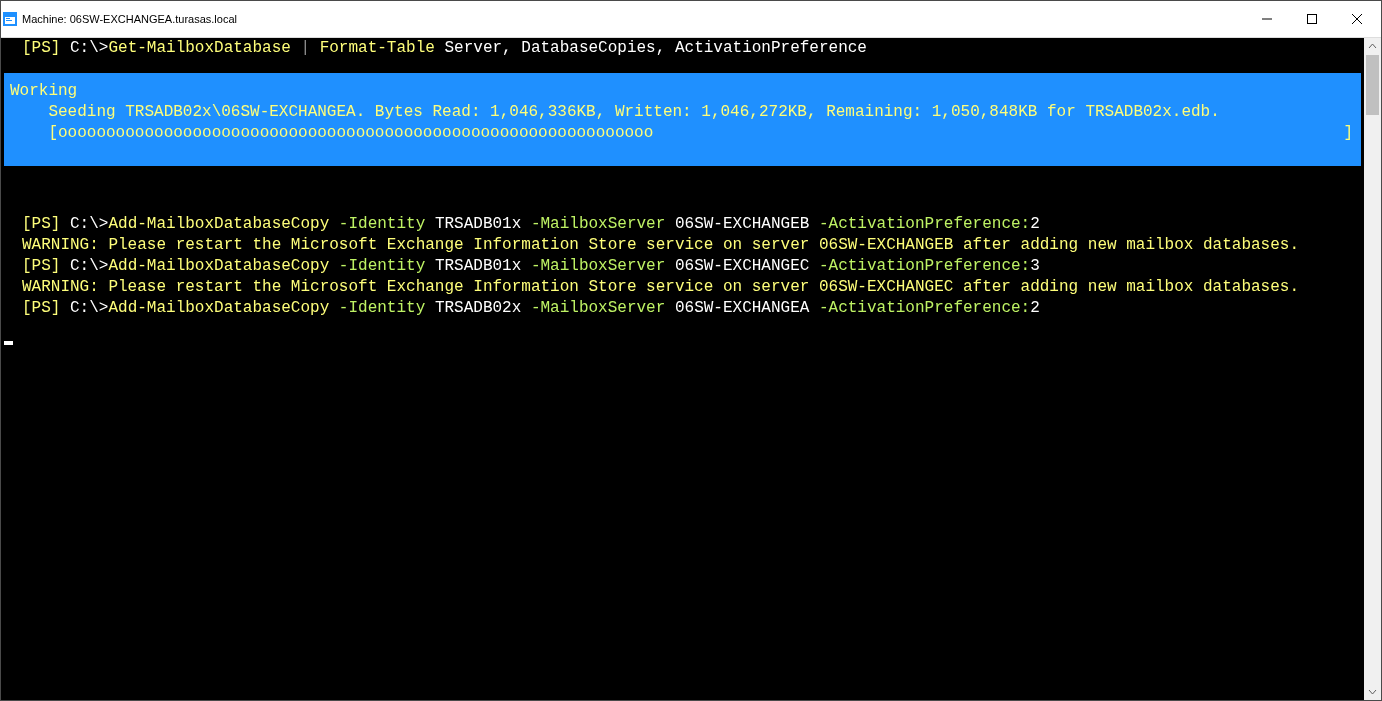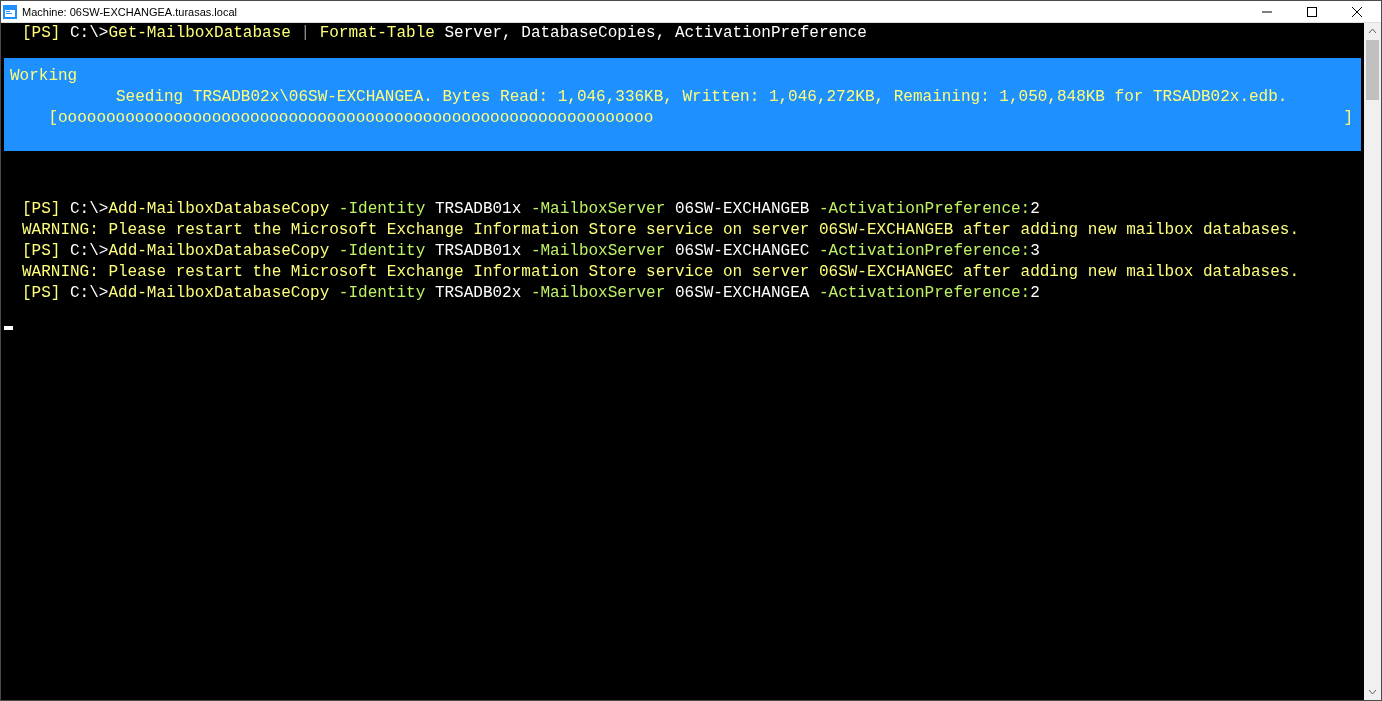--- a/index.html
+++ b/index.html
@@ -5,7 +5,7 @@
   * { margin: 0; padding: 0; box-sizing: border-box; }
   html, body { width: 1382px; height: 701px; font-family: "Segoe UI", Tahoma, sans-serif; background: #fff; overflow: hidden; }
   .window { width: 1382px; height: 701px; border: 1px solid #4a4a4a; background: #fff; display: flex; flex-direction: column; }
-  .titlebar { height: 22px; background: #fff; display: flex; align-items: center; padding: 0 2px; font-size: 11px; color: #000; border-bottom: 1px solid #ddd; }
+  .titlebar { height: 37px; background: #fff; display: flex; align-items: center; padding: 0 2px; font-size: 11px; color: #000; border-bottom: 1px solid #ddd; }
   .titlebar .icon { width: 14px; height: 14px; background: #1e90ff; margin-right: 5px; display:flex; align-items:center; justify-content:center; }
   .titlebar .icon svg { width:12px; height:12px; }
   .titlebar .title { flex: 0 0 auto; }

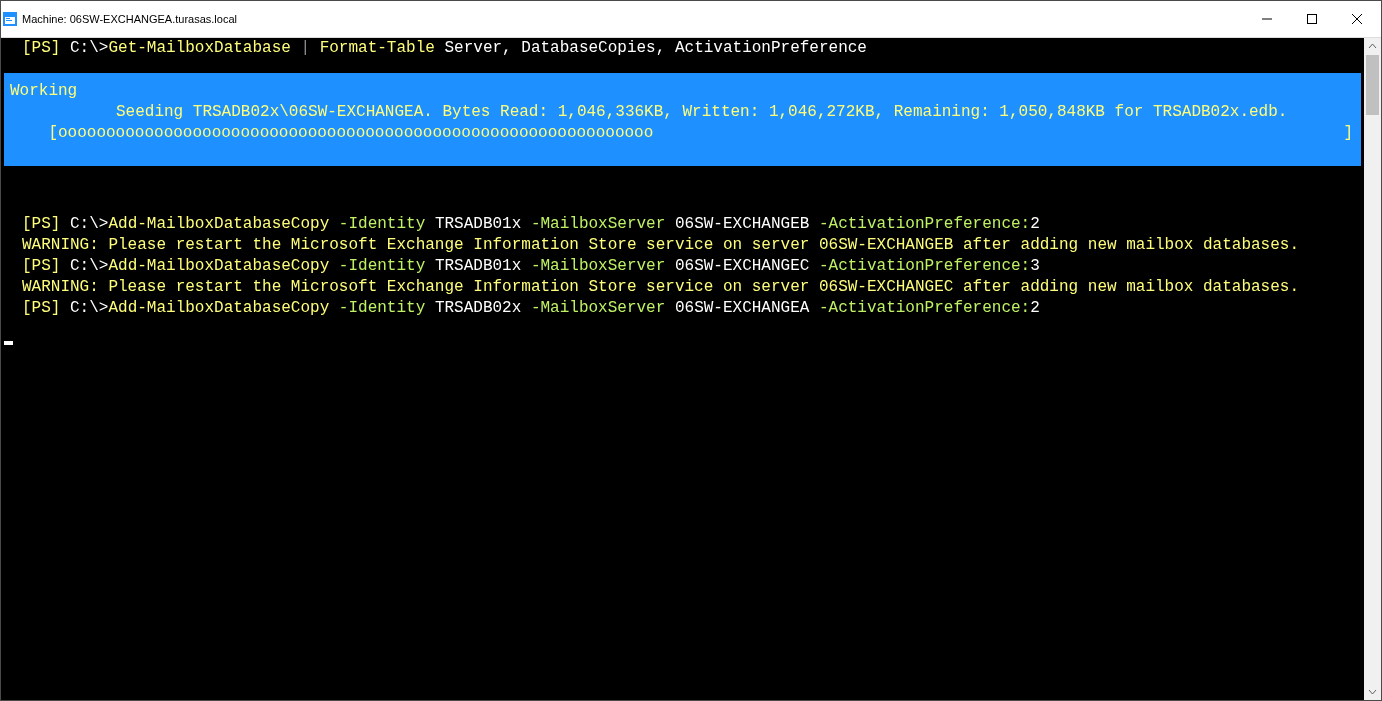--- a/index.html
+++ b/index.html
@@ -31,7 +31,7 @@
   .warn { color:#fefe7a; }
 
   .progressbox { background:#1f90ff; color:#fefe7a; margin: 14px 3px 6px 3px; padding: 8px 6px 22px 6px; }
-  .progressbox .status { white-space: pre; text-align: center; }
+  .progressbox .status { white-space: pre; }
   .progressbox .barrow { display:flex; }
   .progressbox .barrow .indent { white-space:pre; }
   .progressbox .barrow .bar { flex:0 0 auto; white-space:pre; }

